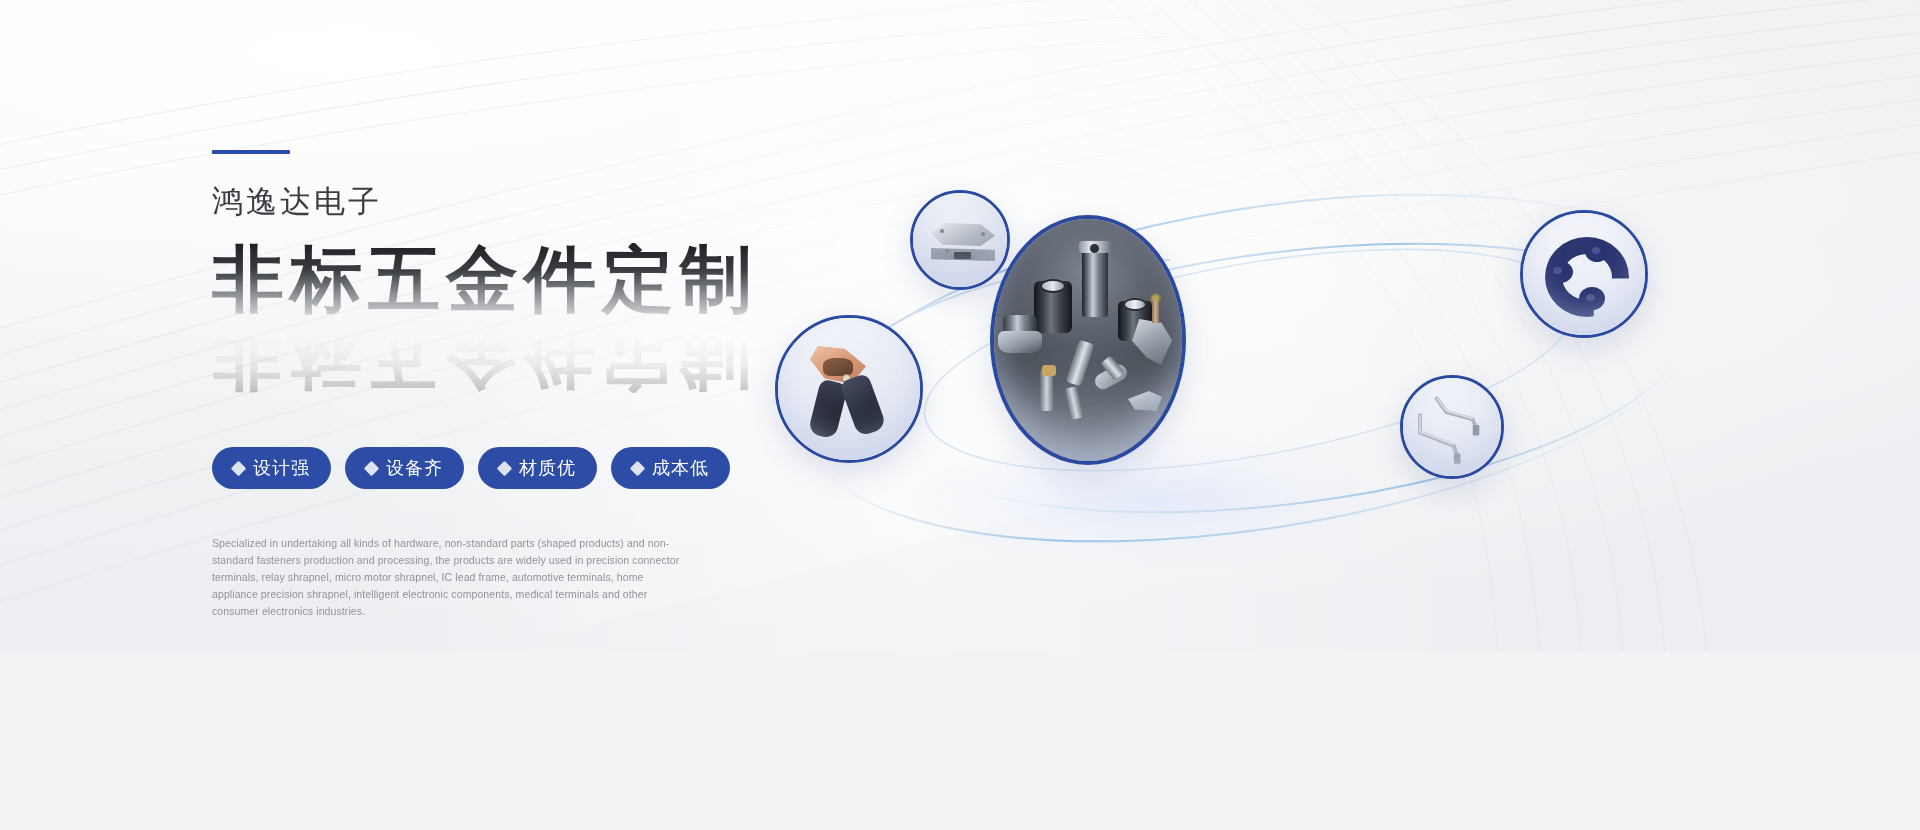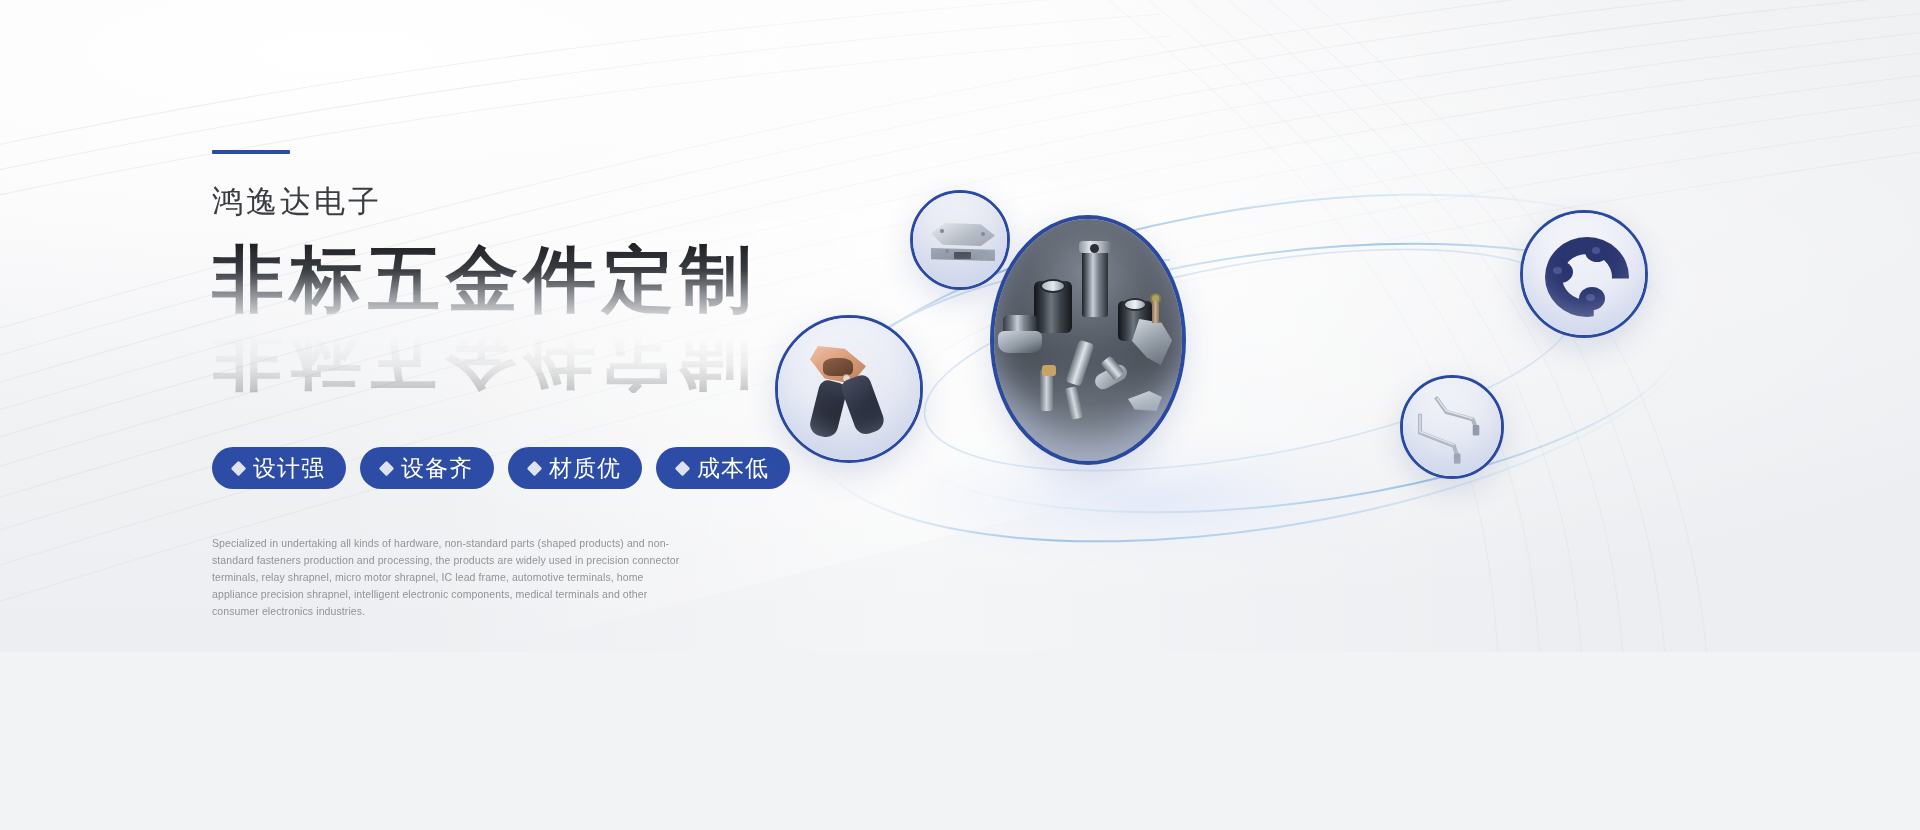--- a/index.html
+++ b/index.html
@@ -76,7 +76,7 @@
     height:42px; padding:0 21px;
     background:#2c4ca6; color:#ffffff;
     border-radius:21px; border:none;
-    font-size:23px; letter-spacing:1px;
+    font-size:18px; letter-spacing:1px;
     font-family:"Liberation Sans","DejaVu Sans",sans-serif;
     cursor:pointer; white-space:nowrap;
   }

